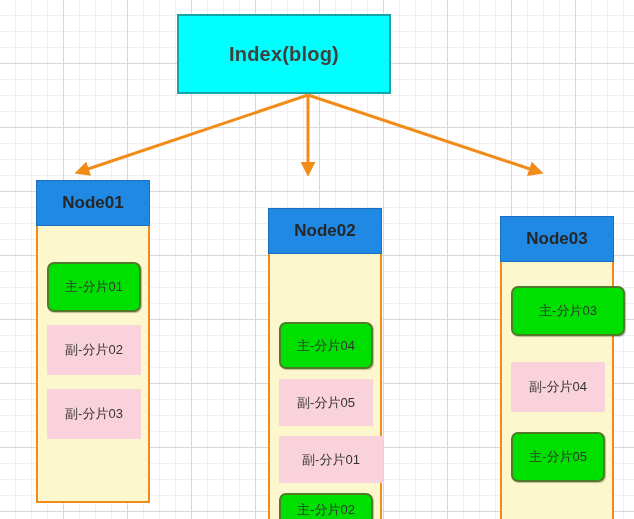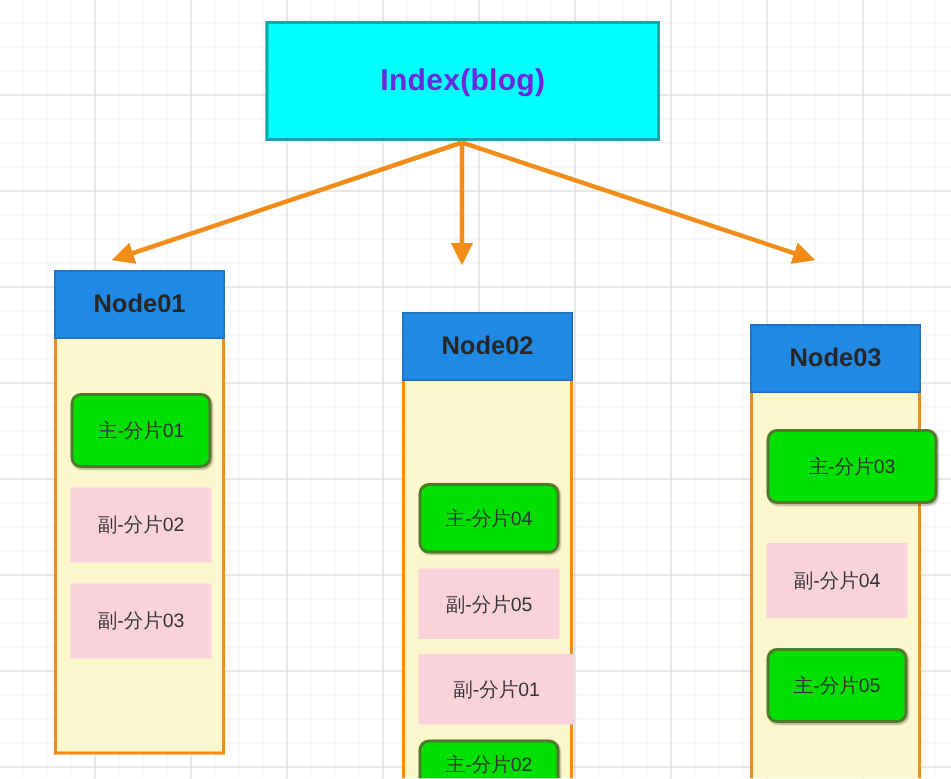--- a/index.html
+++ b/index.html
@@ -34,7 +34,7 @@
     position: absolute;
     left: 177px;
     top: 14px;
-    width: 263px;
+    width: 214px;
     height: 80px;
     background: #00ffff;
     border: 2px solid #17a3a8;
@@ -42,7 +42,7 @@
     display: flex;
     align-items: center;
     justify-content: center;
-    color: #6d28d9;
+    color: #404040;
     font-size: 20px;
     font-weight: bold;
     letter-spacing: 0.2px;

